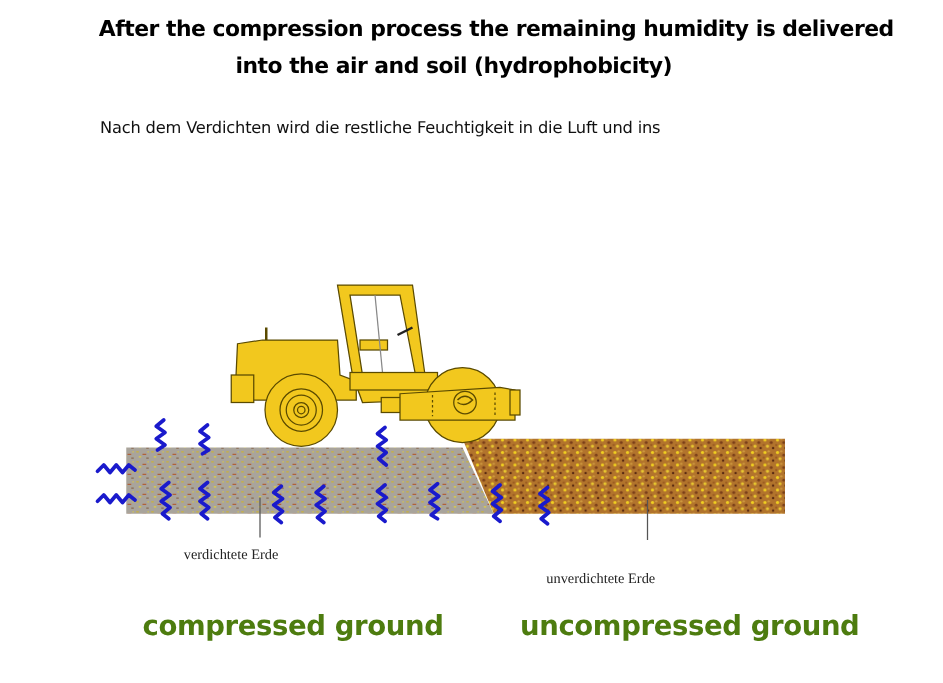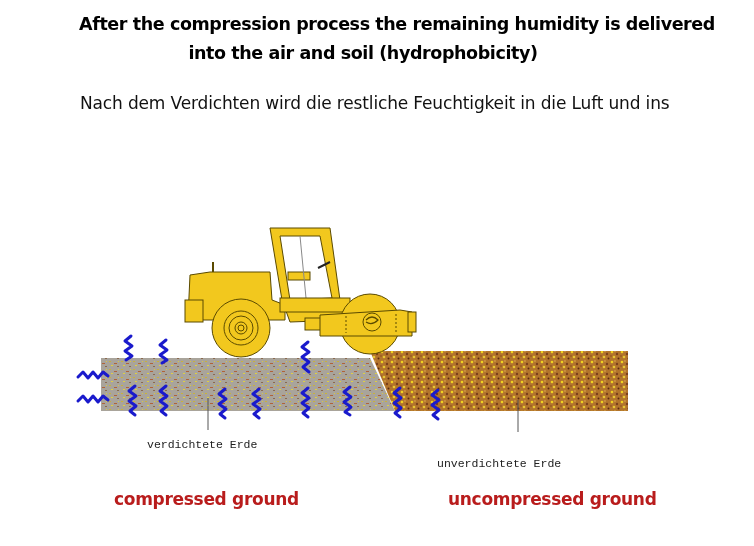--- a/index.html
+++ b/index.html
@@ -7,7 +7,7 @@
   .title { position:absolute; left:0; width:754px; text-align:center; font-family:"DejaVu Sans", sans-serif; font-weight:bold; font-size:17.5px; color:#000; letter-spacing:-0.4px; line-height:29px; }
   .title.l1 { top:10px; left:20px; }
   .title.l2 { top:39px; left:-14px; }
-  .german { position:absolute; left:80px; top:96px; font-family:"DejaVu Sans", sans-serif; font-size:17px; line-height:14px; color:#111; letter-spacing:-0.15px; }
+  .german { position:absolute; left:80px; top:96px; font-family:"DejaVu Sans", sans-serif; font-size:13px; line-height:14px; color:#111; letter-spacing:-0.15px; }
   .label-de { position:absolute; font-family:Liberation Mono, monospace; font-size:11.5px; color:#222; }
   .label-en { position:absolute; font-family:"DejaVu Sans", sans-serif; font-weight:bold; font-size:17px; color:#b91c1c; letter-spacing:-0.3px; }
   svg.scene { position:absolute; left:0; top:0; }

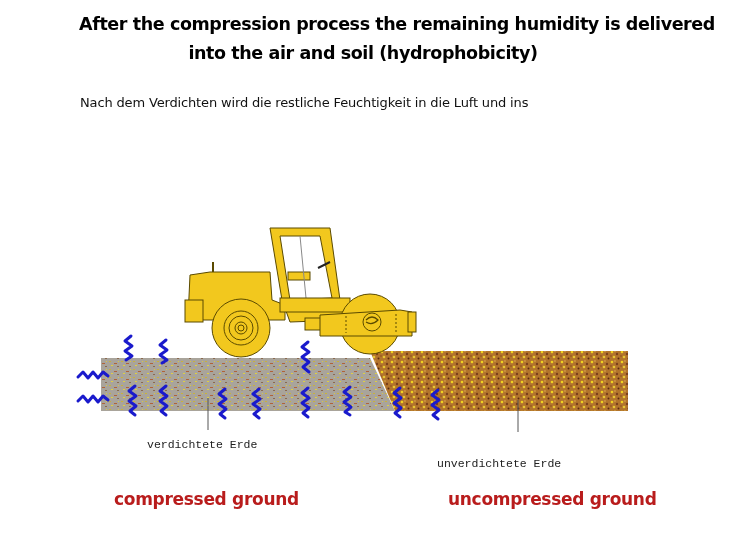--- a/index.html
+++ b/index.html
@@ -8,7 +8,7 @@
   .title.l1 { top:10px; left:20px; }
   .title.l2 { top:39px; left:-14px; }
   .german { position:absolute; left:80px; top:96px; font-family:"DejaVu Sans", sans-serif; font-size:13px; line-height:14px; color:#111; letter-spacing:-0.15px; }
-  .label-de { position:absolute; font-family:Liberation Mono, monospace; font-size:11.5px; color:#222; }
+  .label-de { position:absolute; font-family:Liberation Serif, serif; font-size:11.5px; color:#222; }
   .label-en { position:absolute; font-family:"DejaVu Sans", sans-serif; font-weight:bold; font-size:17px; color:#b91c1c; letter-spacing:-0.3px; }
   svg.scene { position:absolute; left:0; top:0; }
 </style>

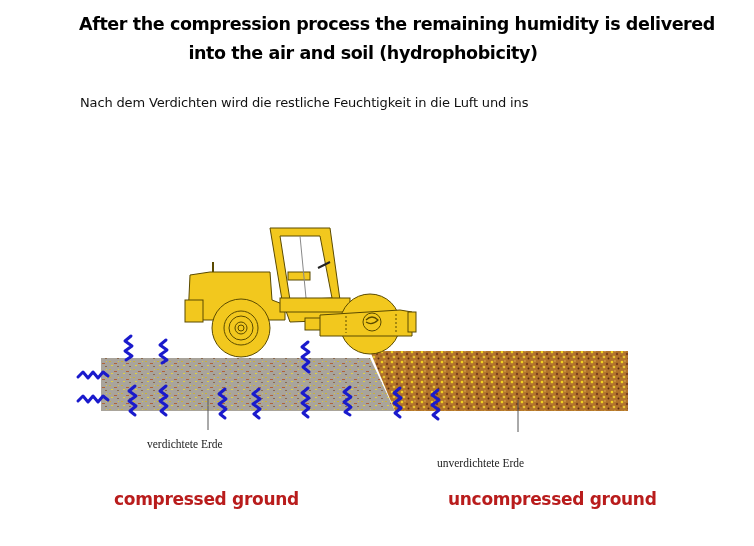--- a/index.html
+++ b/index.html
@@ -9,7 +9,7 @@
   .title.l2 { top:39px; left:-14px; }
   .german { position:absolute; left:80px; top:96px; font-family:"DejaVu Sans", sans-serif; font-size:13px; line-height:14px; color:#111; letter-spacing:-0.15px; }
   .label-de { position:absolute; font-family:Liberation Serif, serif; font-size:11.5px; color:#222; }
-  .label-en { position:absolute; font-family:"DejaVu Sans", sans-serif; font-weight:bold; font-size:17px; color:#b91c1c; letter-spacing:-0.3px; }
+  .label-en { position:absolute; font-family:"DejaVu Sans", sans-serif; font-weight:bold; font-size:22px; color:#4d7c0f; letter-spacing:-0.3px; }
   svg.scene { position:absolute; left:0; top:0; }
 </style>
 </head>

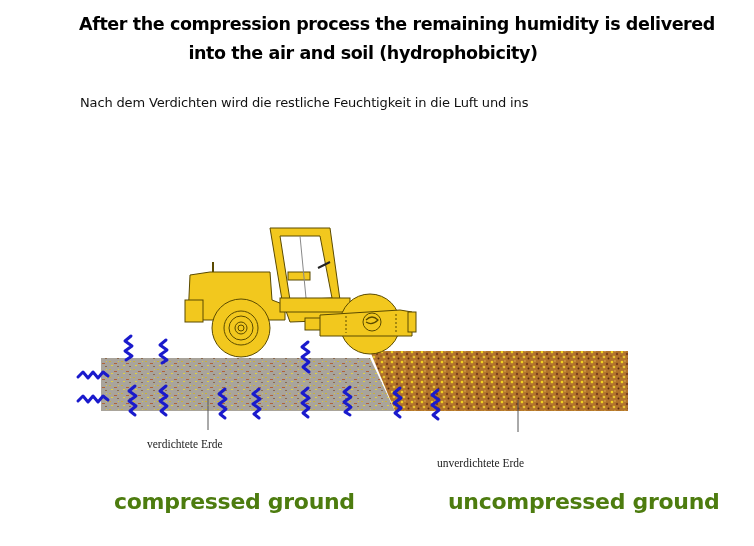--- a/index.html
+++ b/index.html
@@ -111,6 +111,6 @@
 <div class="label-de" style="left:437px; top:440px;margin-top:17px;">unverdichtete Erde</div>
 
 <div class="label-en" style="left:114px; top:489px;">compressed ground</div>
-<div class="label-en" style="left:416px; top:489px;margin-left:32px;">uncompressed ground</div>
+<div class="label-en" style="left:416px; top:489px;">uncompressed ground</div>
 
 </body></html>

